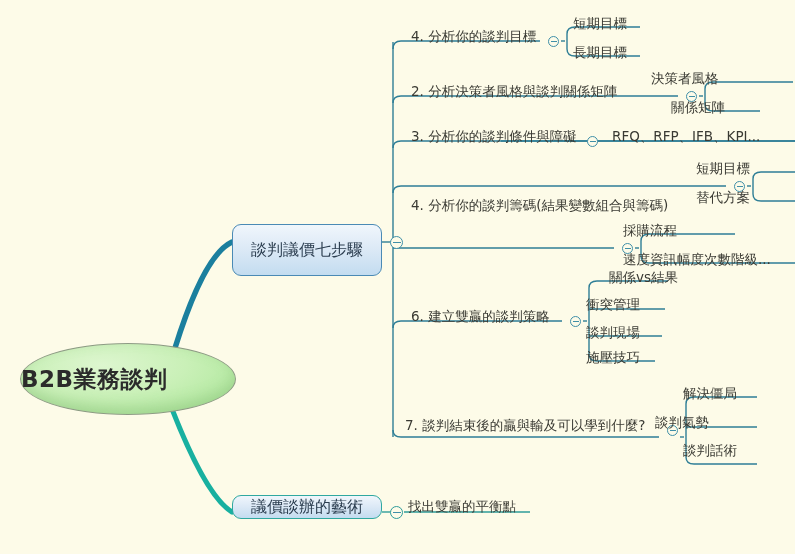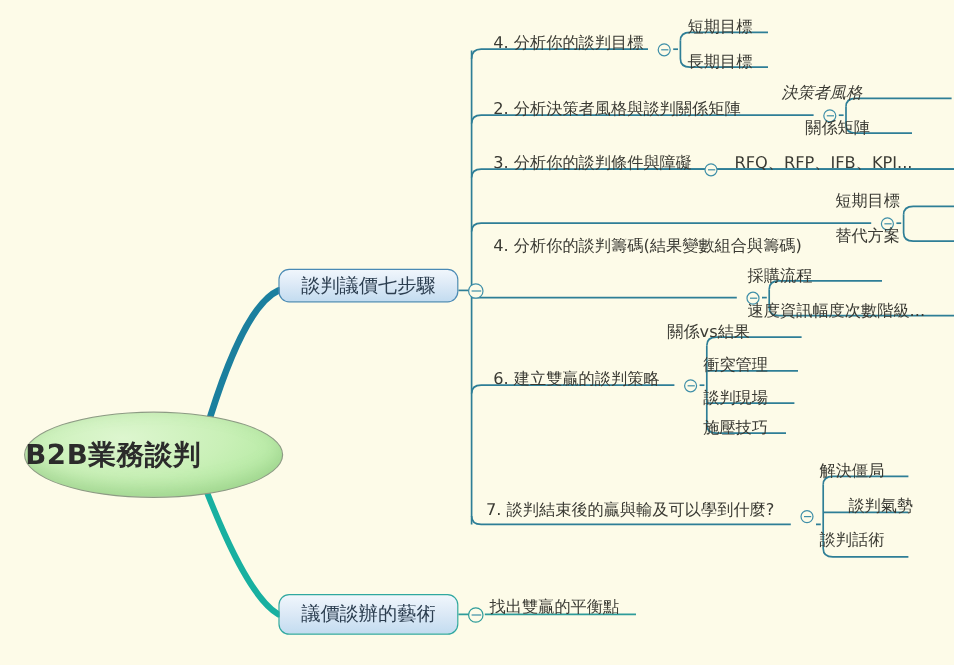--- a/index.html
+++ b/index.html
@@ -223,7 +223,7 @@
   <div class="leaf" style="left:573px; top:17px;">短期目標</div>
   <div class="leaf" style="left:573px; top:46px;">長期目標</div>
 
-  <div class="leaf" style="left:651px; top:72px;font-style:italic;">決策者風格</div>
+  <div class="leaf" style="left:651px; top:72px;">決策者風格</div>
   <div class="leaf" style="left:671px; top:101px;">關係矩陣</div>
 
   <div class="leaf" style="left:612px; top:130px;">RFQ、RFP、IFB、KPI...</div>

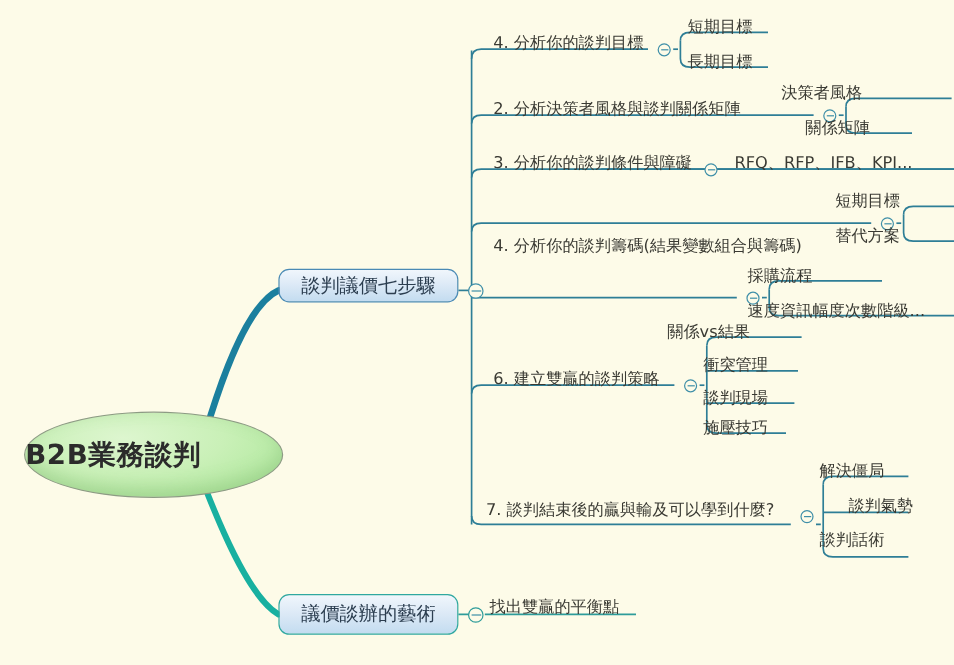--- a/index.html
+++ b/index.html
@@ -195,7 +195,7 @@
     <span class="root-label">B2B業務談判</span>
   </div>
 
-  <div class="branch-node" style="left:232px; top:224px; width:150px; height:28px;">
+  <div class="branch-node" style="left:232px; top:224px; width:150px; height:52px;">
     <span class="branch-label">談判議價七步驟</span>
   </div>
   <div class="toggle lg" style="left:390px; top:236px;"></div>

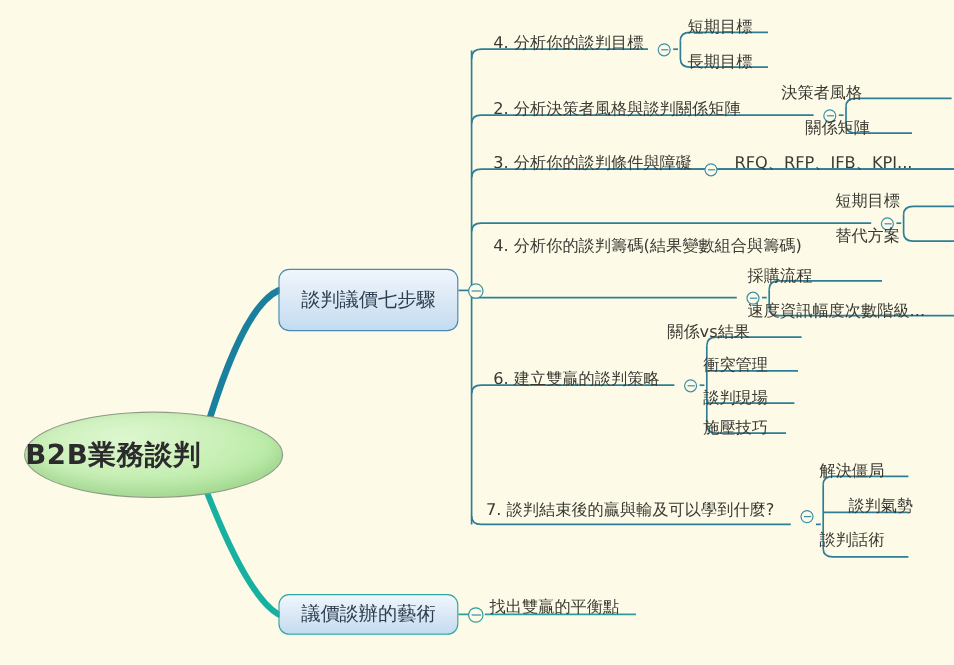--- a/index.html
+++ b/index.html
@@ -234,7 +234,7 @@
   <div class="leaf" style="left:623px; top:224px;">採購流程</div>
   <div class="leaf" style="left:623px; top:253px;">速度資訊幅度次數階級...</div>
 
-  <div class="leaf" style="left:556px; top:271px;">關係vs結果</div>
+  <div class="leaf" style="left:609px; top:271px;">關係vs結果</div>
   <div class="leaf" style="left:586px; top:298px;">衝突管理</div>
   <div class="leaf" style="left:586px; top:326px;">談判現場</div>
   <div class="leaf" style="left:586px; top:351px;">施壓技巧</div>

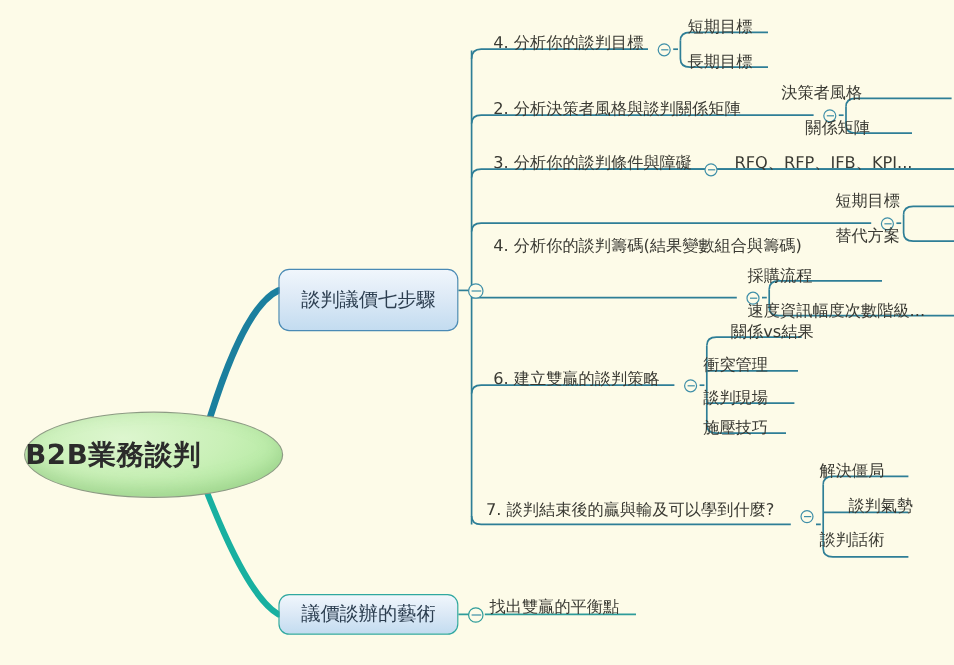--- a/index.html
+++ b/index.html
@@ -240,7 +240,7 @@
   <div class="leaf" style="left:586px; top:351px;">施壓技巧</div>
 
   <div class="leaf" style="left:683px; top:387px;">解決僵局</div>
-  <div class="leaf" style="left:707px; top:416px;">談判氣勢</div>
+  <div class="leaf" style="left:655px; top:416px;">談判氣勢</div>
   <div class="leaf" style="left:683px; top:444px;">談判話術</div>
 
   <div class="branch-node teal" style="left:232px; top:495px; width:150px; height:34px;text-align:center;">

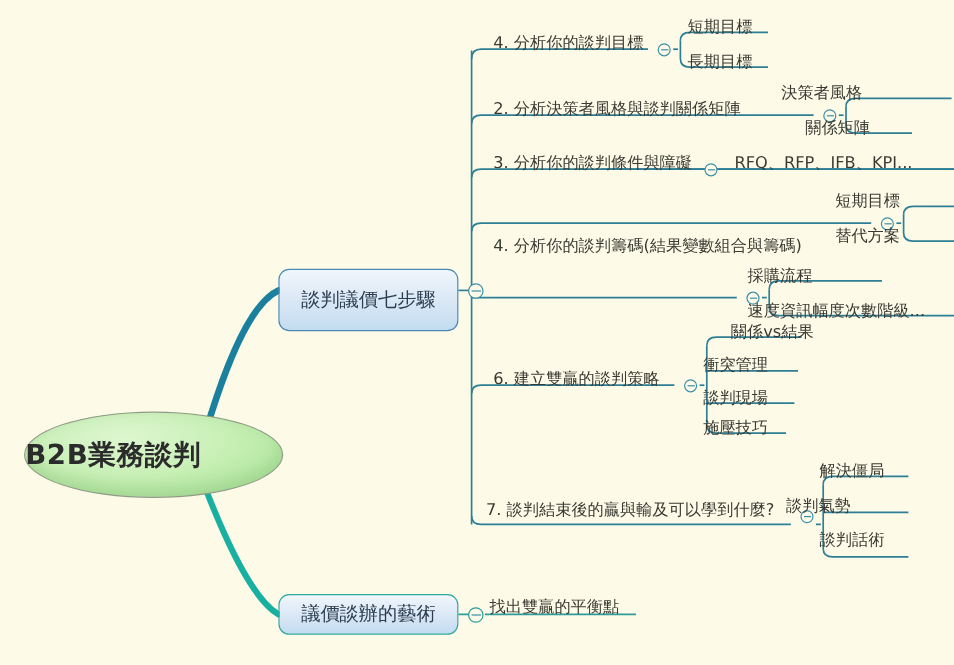--- a/index.html
+++ b/index.html
@@ -243,7 +243,7 @@
   <div class="leaf" style="left:655px; top:416px;">談判氣勢</div>
   <div class="leaf" style="left:683px; top:444px;">談判話術</div>
 
-  <div class="branch-node teal" style="left:232px; top:495px; width:150px; height:34px;text-align:center;">
+  <div class="branch-node teal" style="left:232px; top:495px; width:150px; height:24px;text-align:center;">
     <span class="branch-label">議價談辦的藝術</span>
   </div>
   <div class="toggle lg" style="left:390px; top:506px; border-color:#2e9c9a;"></div>

